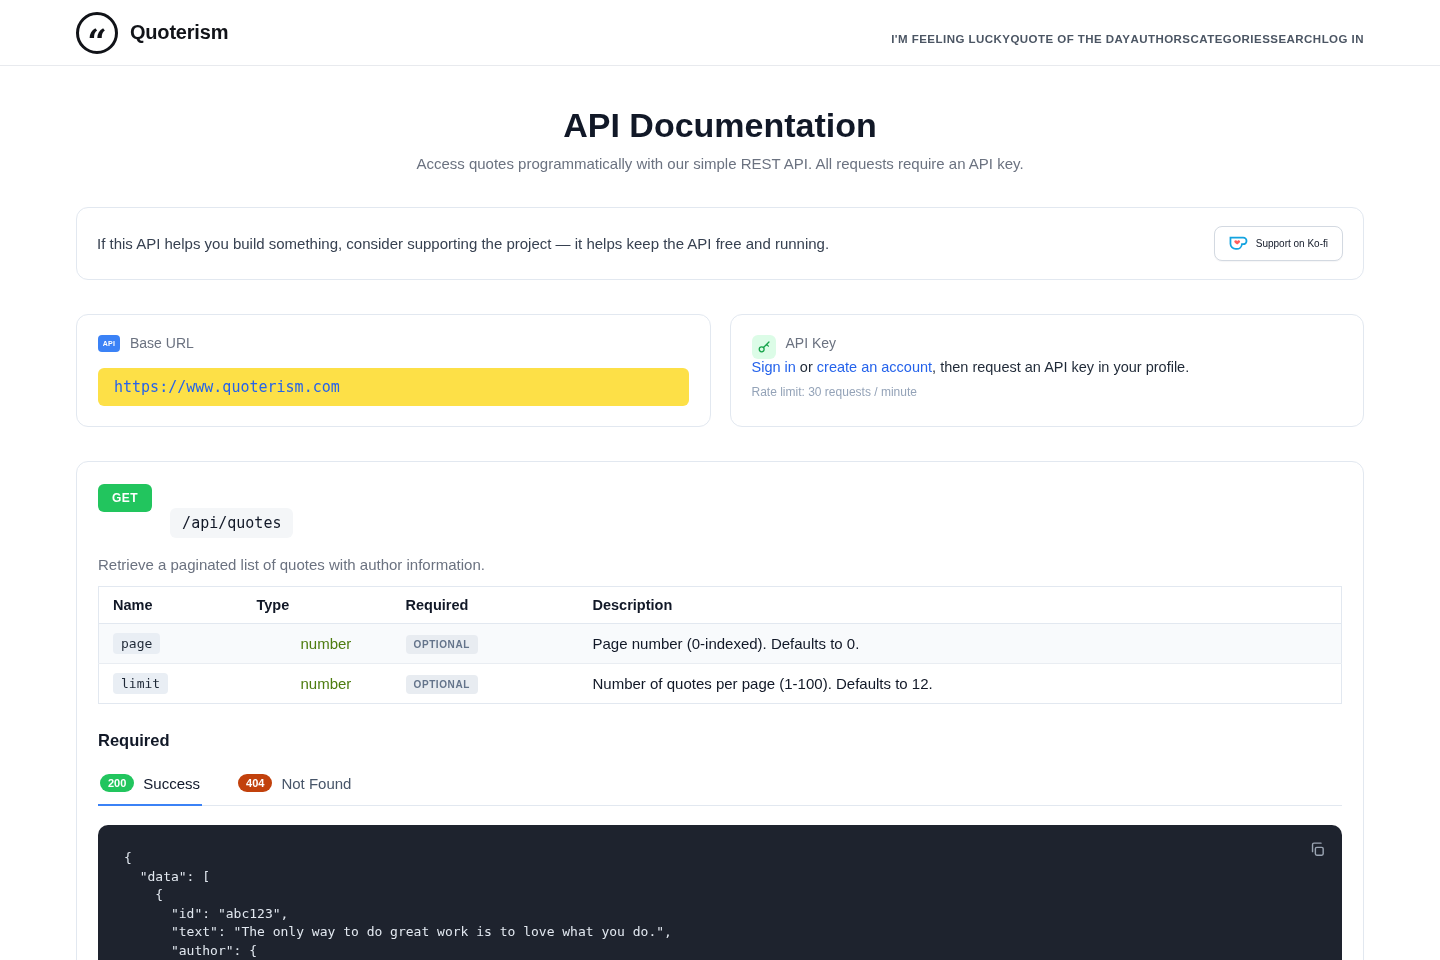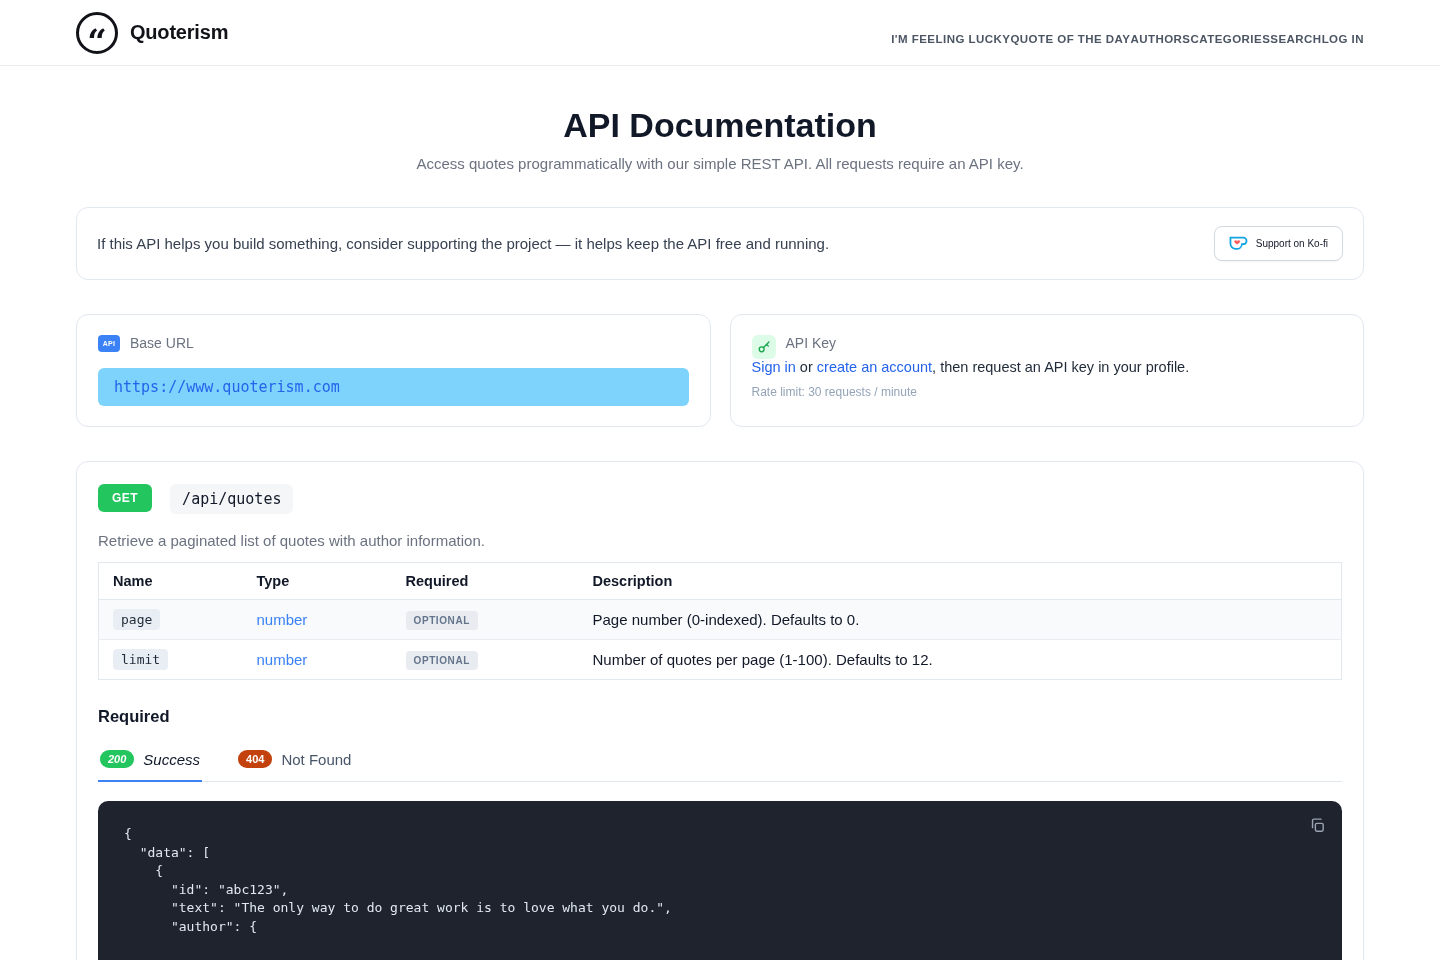--- a/index.html
+++ b/index.html
@@ -35,7 +35,7 @@
   .card-head-label { font-size: 14px; color: #6b7280; }
   .api-badge { width: 22px; height: 17px; background: #3b82f6; border-radius: 4px; color: #fff; font-size: 7px; font-weight: 700; display: flex; align-items: center; justify-content: center; letter-spacing: 0.03em; }
   .key-badge { width: 24px; height: 24px; background: #dcfce7; border-radius: 6px; display: flex; align-items: center; justify-content: center; }
-  .base-url-code { margin-top: 16px; background: #7dd3fc; border-radius: 6px; padding: 10px 16px; font-family: "DejaVu Sans Mono", monospace; font-size: 15px; color: #2563eb; }
+  .base-url-code { margin-top: 16px; background: #fde047; border-radius: 6px; padding: 10px 16px; font-family: "DejaVu Sans Mono", monospace; font-size: 15px; color: #2563eb; }
   .api-key-line { font-size: 14.5px; color: #1f2937; }
   .api-key-line a { color: #2563eb; text-decoration: none; }
   .rate-limit { margin-top: 10px; font-size: 12px; color: #94a3b8; }

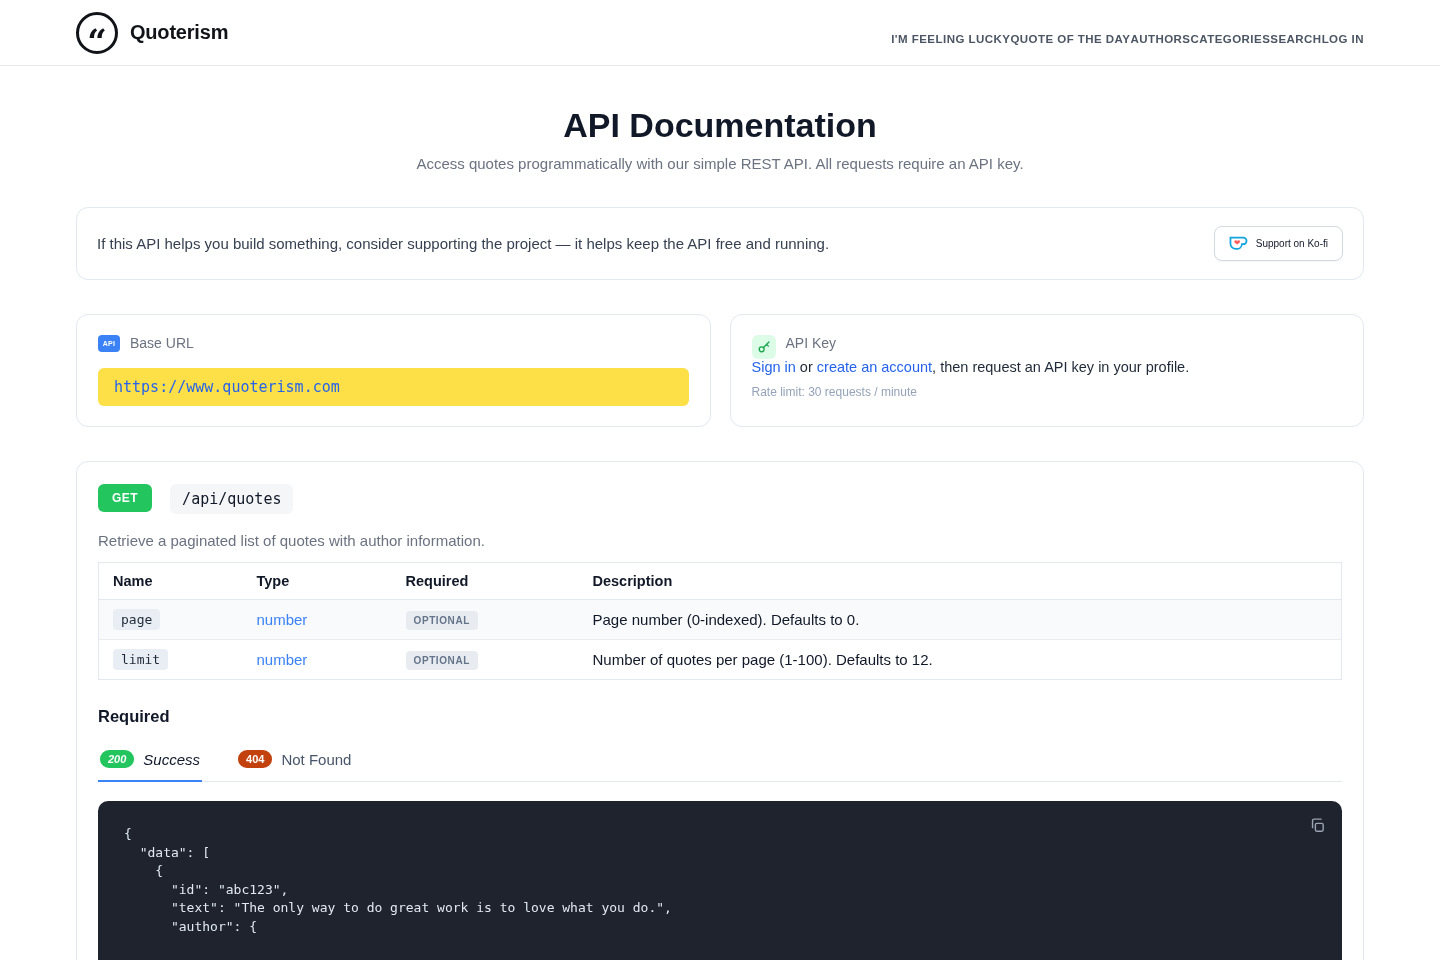--- a/index.html
+++ b/index.html
@@ -44,7 +44,7 @@
   .endpoint-card { margin-top: 34px; border: 1px solid #e2e8f0; border-radius: 12px; padding: 22px 21px 40px 21px; }
   .endpoint-head { display: flex; align-items: flex-start; gap: 18px; }
   .method-badge { background: #22c55e; color: #fff; font-size: 12px; font-weight: 700; letter-spacing: 0.04em; padding: 7px 14px; border-radius: 6px; }
-  .endpoint-path { font-family: "DejaVu Sans Mono", monospace; font-size: 15px; color: #111827; background: #f4f6f8; padding: 6px 12px; border-radius: 6px; }
+  .endpoint-path { font-family: "DejaVu Sans Mono", monospace; font-size: 15px; color: #111827; background: #f4f6f8; padding: 6px 12px; border-radius: 6px; margin-top: 24px; }
   .endpoint-desc { margin-top: 18px; font-size: 15px; color: #6b7280; }
   .section-heading { margin-top: 27px; font-size: 16.5px; font-weight: 700; color: #111827; }
 

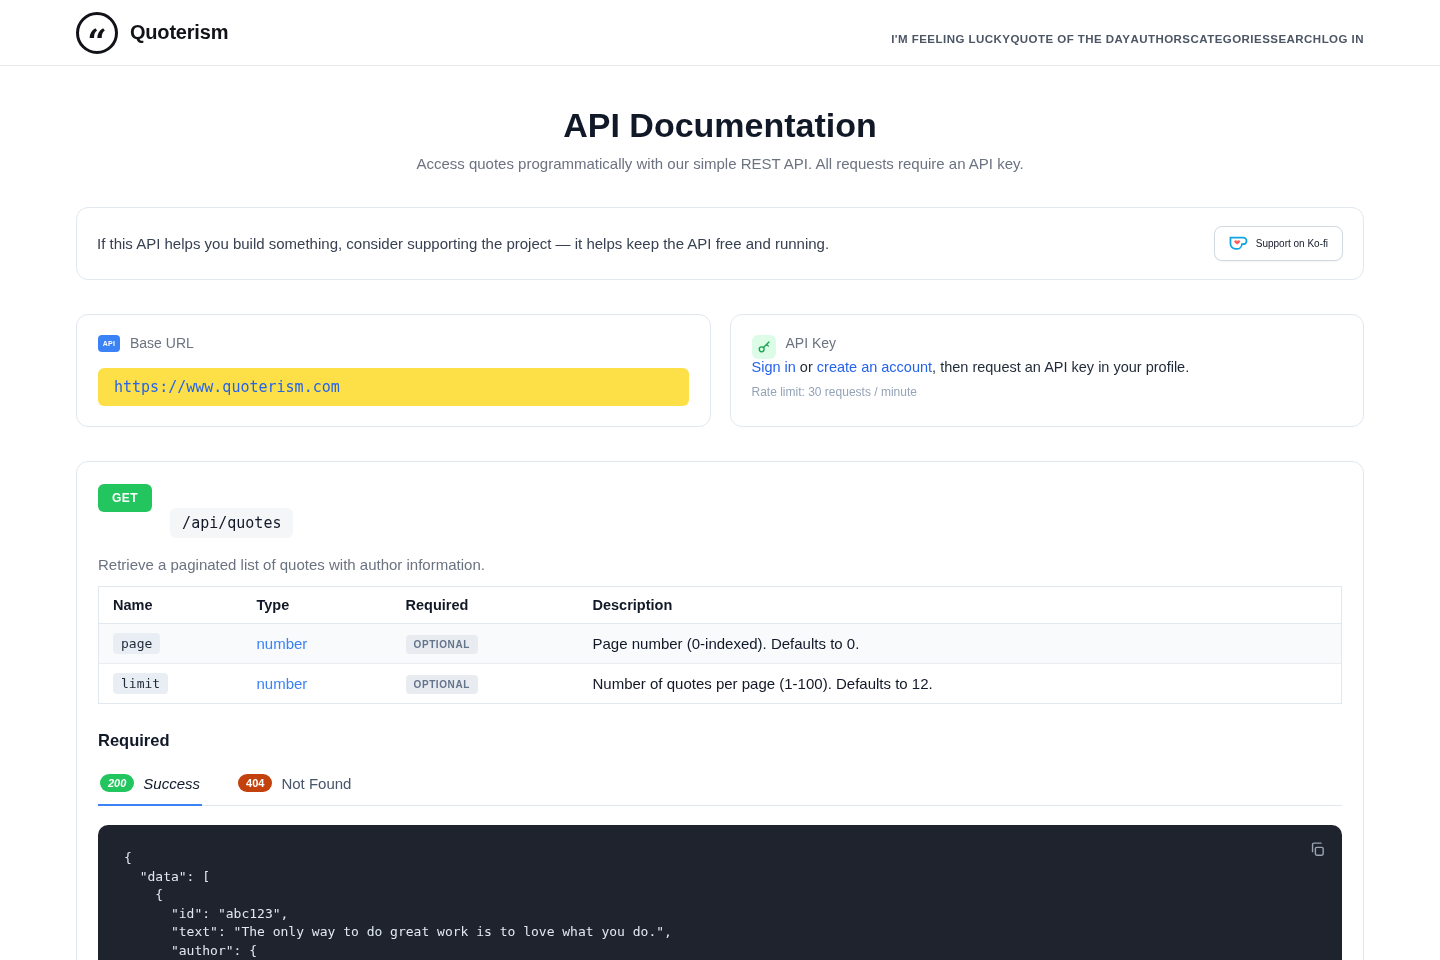--- a/index.html
+++ b/index.html
@@ -57,7 +57,7 @@
   table.params col.c-type { width: 149px; }
   table.params col.c-req  { width: 187px; }
   .code-chip { display: inline-block; font-family: "DejaVu Sans Mono", monospace; font-size: 13px; background: #e9eef4; color: #1f2937; padding: 3px 8px; border-radius: 4px; }
-  .type-text { color: #3b82f6; }
+  .type-text { color: #4d7c0f; margin-left: 44px; }
   .optional-badge { display: inline-block; background: #e8ecf1; color: #64748b; font-size: 10px; font-weight: 700; letter-spacing: 0.06em; padding: 4px 8px; border-radius: 4px; }
   .desc-text { color: #111827; }
 

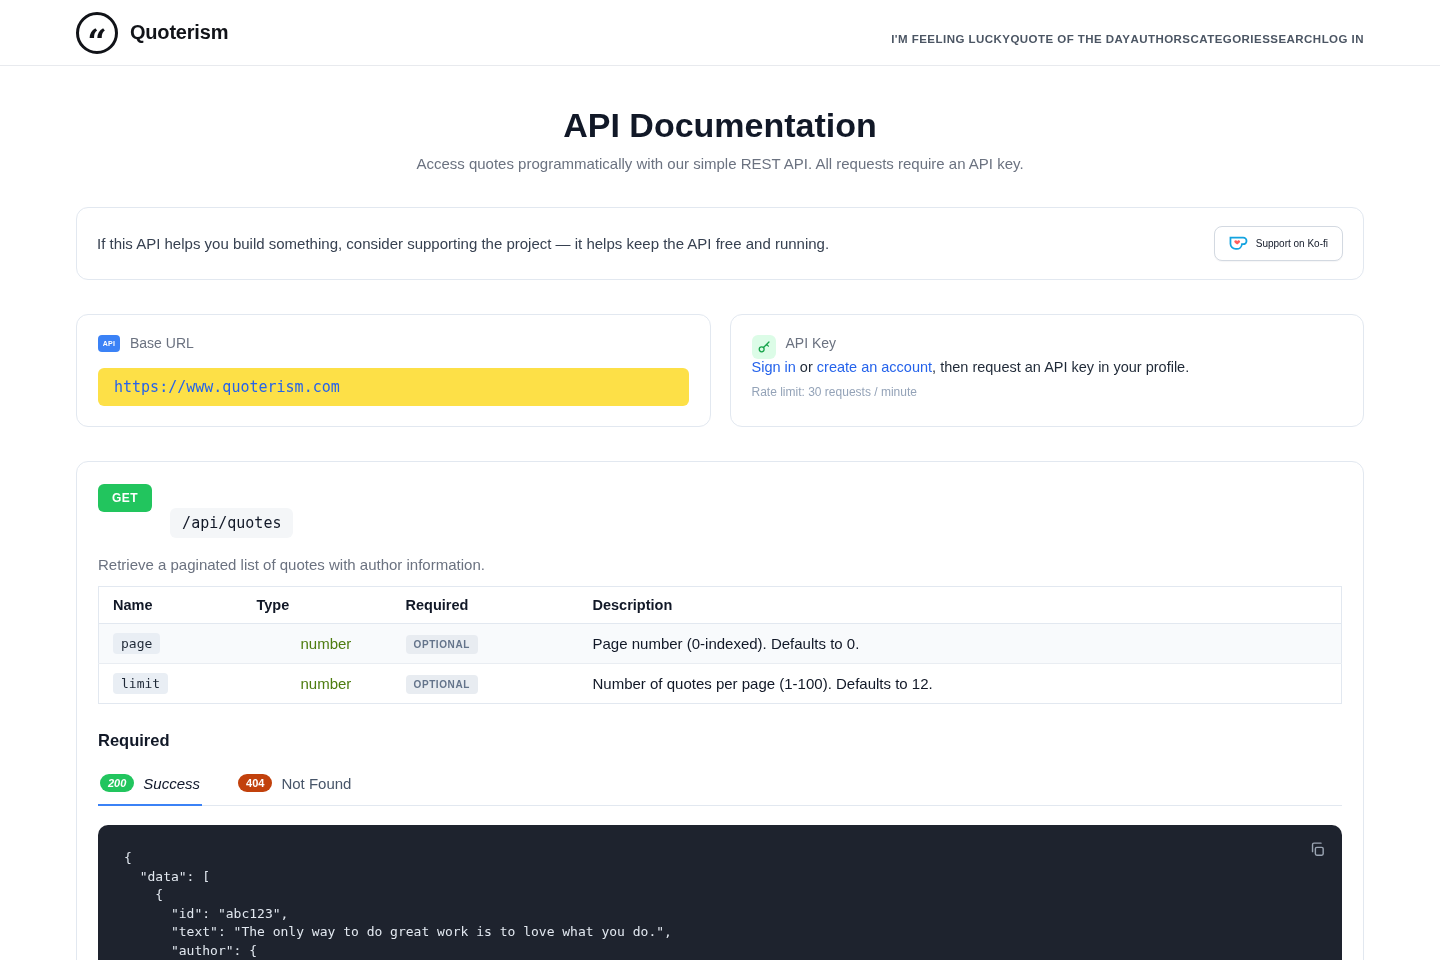--- a/index.html
+++ b/index.html
@@ -64,7 +64,7 @@
   
   .tabs { margin-top: 18px; display: flex; gap: 34px; border-bottom: 1px solid #e2e8f0; }
   .tab { display: flex; align-items: center; gap: 9px; padding: 6px 2px 12px 2px; cursor: pointer; font-size: 15px; color: #475569; border-bottom: 2px solid transparent; margin-bottom: -1px; }
-  .tab.active { color: #0f172a; border-bottom-color: #3b82f6; font-style: italic; }
+  .tab.active { color: #0f172a; border-bottom-color: #3b82f6; }
   .status-pill { color: #fff; font-size: 11px; font-weight: 700; padding: 3px 8px; border-radius: 10px; }
   .pill-green { background: #22c55e; }
   .pill-red { background: #c2410c; }

